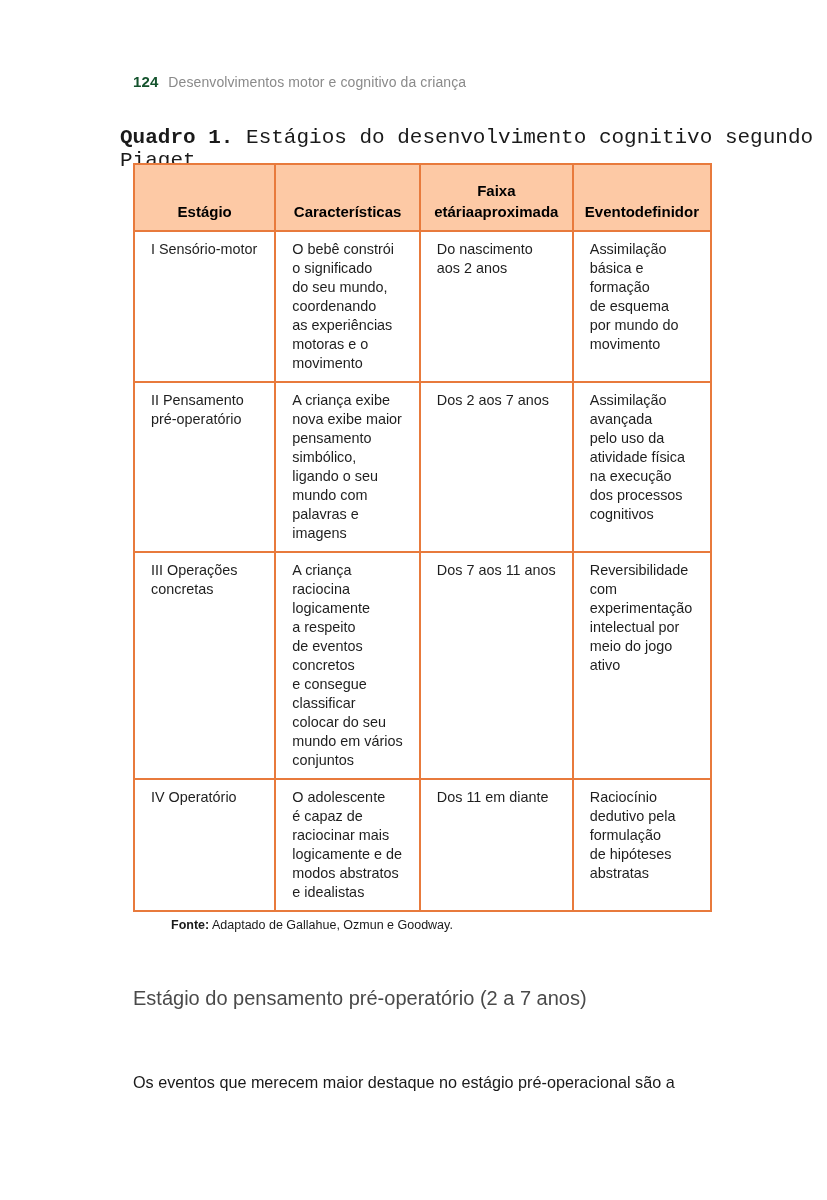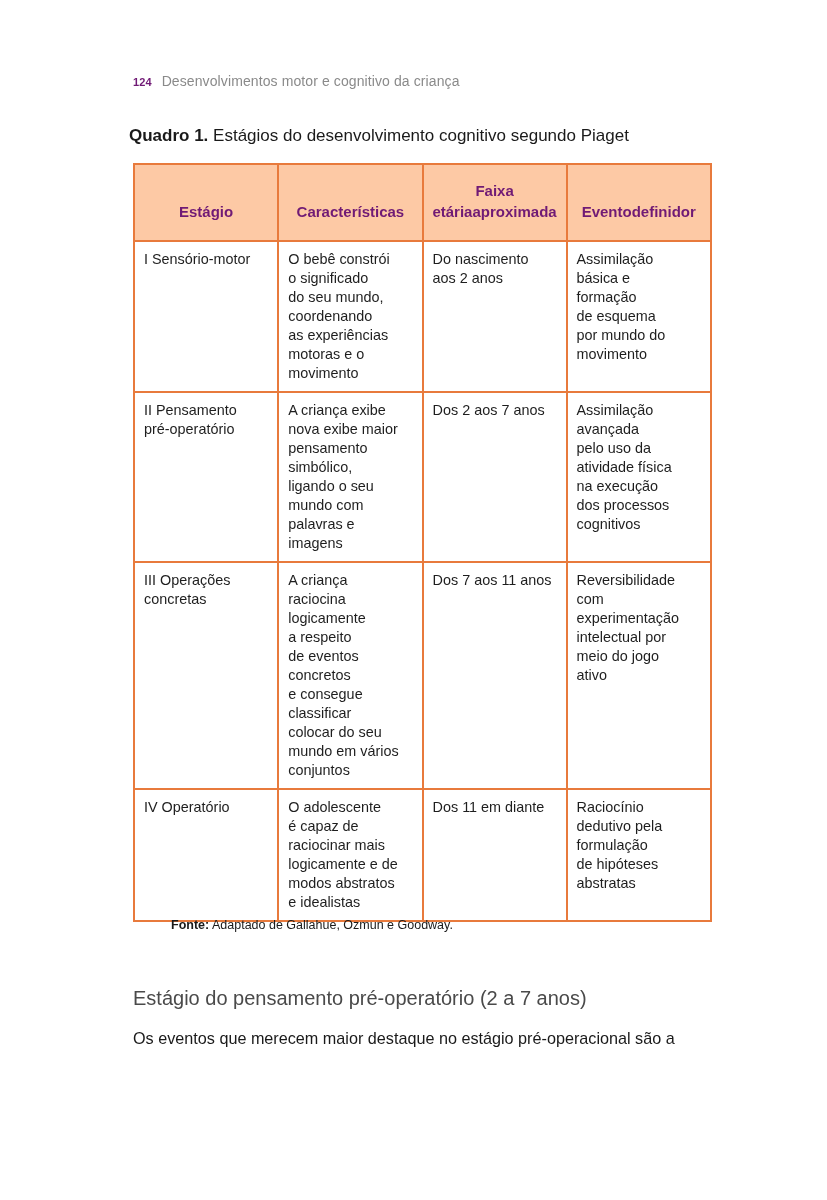--- a/index.html
+++ b/index.html
@@ -6,7 +6,7 @@
   body { width: 827px; height: 1200px; position: relative; overflow: hidden;
          font-family: "Liberation Sans", "DejaVu Sans", sans-serif; color: #1e1e1e; }
   .running-head { position: absolute; left: 133px; top: 73px; font-size: 14px; color: #8a8a8a; letter-spacing: 0.1px; }
-  .running-head .pnum { color: #701a75; font-weight: bold; font-size: 11px; margin-right: 10px; text-align: right; }
+  .running-head .pnum { color: #14532d; font-weight: bold; font-size: 15px; margin-right: 10px; text-align: right; }
   .caption { position: absolute; left: 129px; top: 126px; font-size: 17px; color: #1a1a1a; }
   .caption b { font-weight: bold; }
   table.q { position: absolute; left: 133px; top: 163px; width: 579px; border-collapse: collapse;

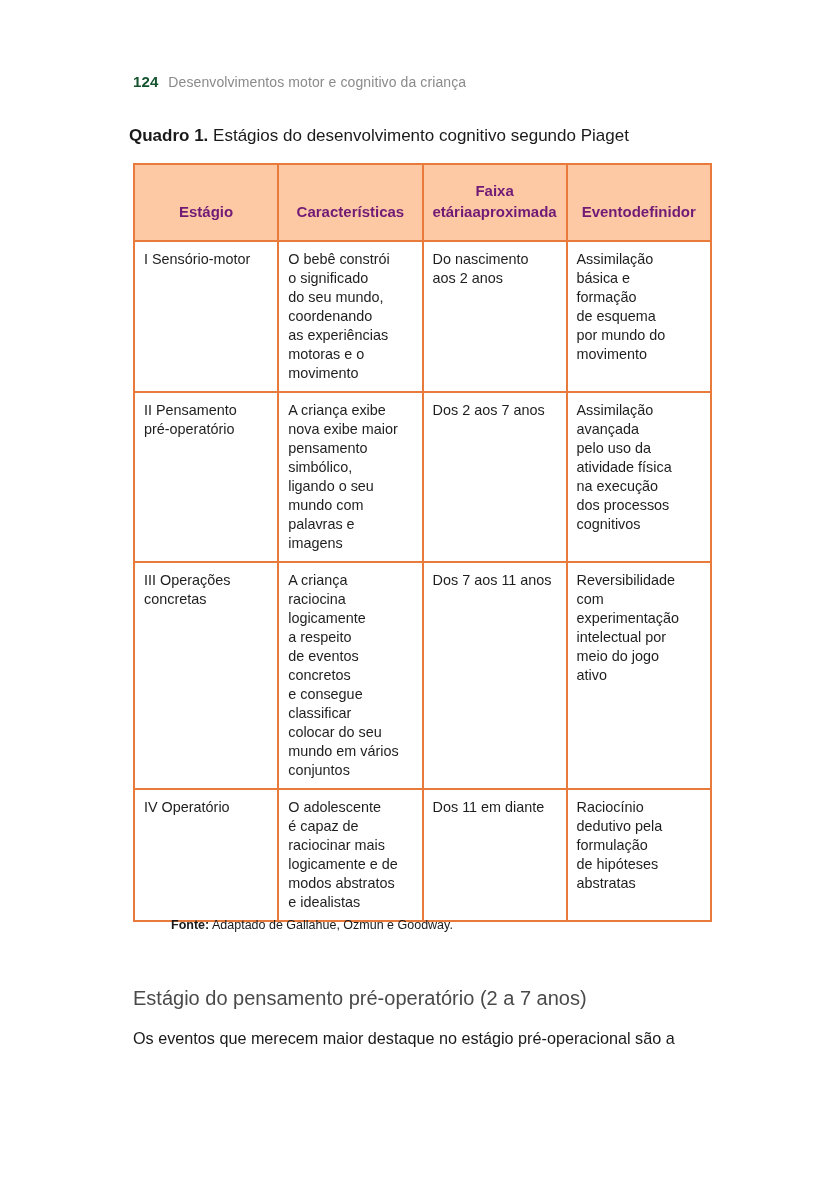--- a/index.html
+++ b/index.html
@@ -7,7 +7,7 @@
          font-family: "Liberation Sans", "DejaVu Sans", sans-serif; color: #1e1e1e; }
   .running-head { position: absolute; left: 133px; top: 73px; font-size: 14px; color: #8a8a8a; letter-spacing: 0.1px; }
   .running-head .pnum { color: #14532d; font-weight: bold; font-size: 15px; margin-right: 10px; text-align: right; }
-  .caption { position: absolute; left: 129px; top: 126px; font-size: 17px; color: #1a1a1a; }
+  .caption { position: absolute; left: 120px; top: 126px; font-size: 21px; color: #1a1a1a; font-family: Liberation Mono, monospace; }
   .caption b { font-weight: bold; }
   table.q { position: absolute; left: 133px; top: 163px; width: 579px; border-collapse: collapse;
             font-size: 14.4px; line-height: 19px; }

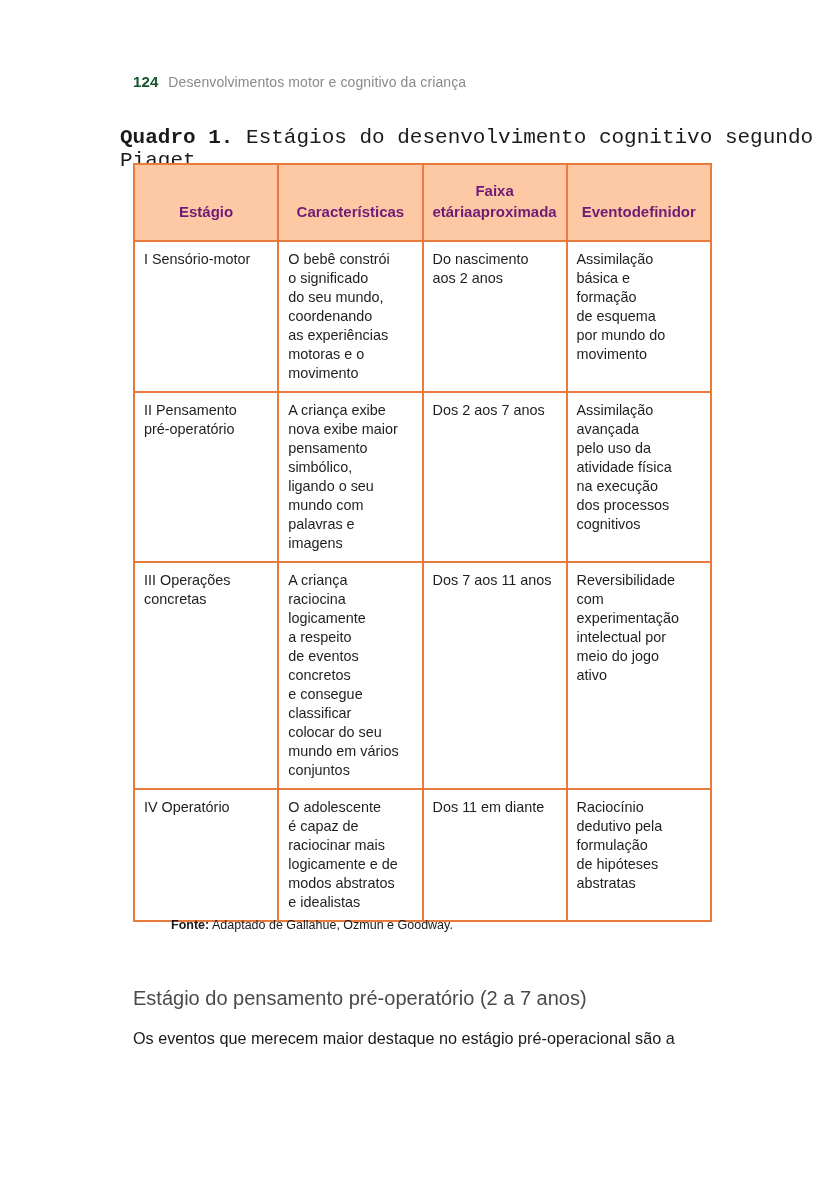--- a/index.html
+++ b/index.html
@@ -12,7 +12,7 @@
   table.q { position: absolute; left: 133px; top: 163px; width: 579px; border-collapse: collapse;
             font-size: 14.4px; line-height: 19px; }
   table.q th, table.q td { border: 2px solid #e87a3c; vertical-align: top; padding: 8px 9px; text-align: left; }
-  table.q th { background: #fdc9a5; font-weight: bold; text-align: center; vertical-align: bottom; height: 51px; padding: 6px 8px 18px; font-size: 15px; line-height: 21px; color: #701a75; }
+  table.q th { background: #fdc9a5; font-weight: bold; text-align: center; vertical-align: bottom; height: 51px; padding: 6px 8px 8px; font-size: 15px; line-height: 21px; color: #000000; }
   col.c1 { width: 145px; } col.c2 { width: 145px; } col.c3 { width: 144px; } col.c4 { width: 145px; }
   td .ln { display: block; white-space: nowrap; }
   .fonte { position: absolute; left: 135px; top: 918px; font-size: 12.5px; color: #1a1a1a; }

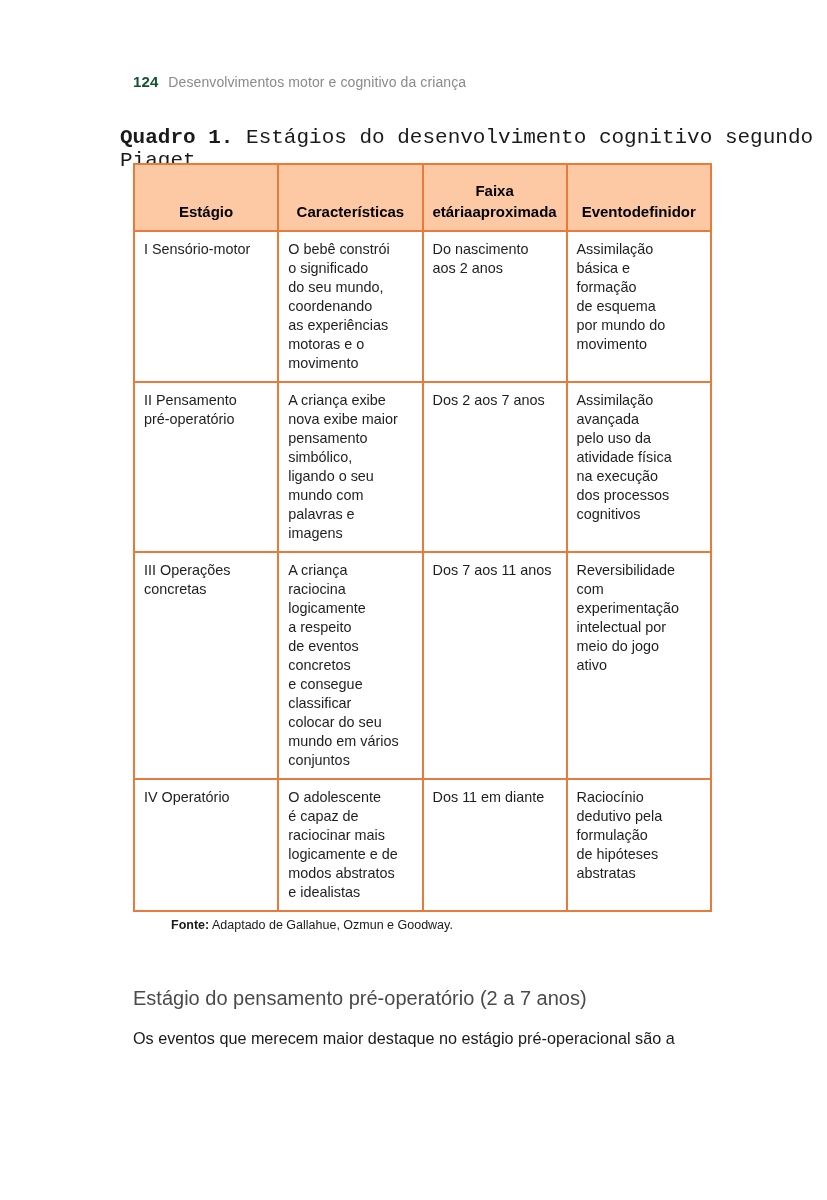--- a/index.html
+++ b/index.html
@@ -11,7 +11,7 @@
   .caption b { font-weight: bold; }
   table.q { position: absolute; left: 133px; top: 163px; width: 579px; border-collapse: collapse;
             font-size: 14.4px; line-height: 19px; }
-  table.q th, table.q td { border: 2px solid #e87a3c; vertical-align: top; padding: 8px 9px; text-align: left; }
+  table.q th, table.q td { border: 2px solid #e87a3c; vertical-align: top; padding: 8px 16px; text-align: left; }
   table.q th { background: #fdc9a5; font-weight: bold; text-align: center; vertical-align: bottom; height: 51px; padding: 6px 8px 8px; font-size: 15px; line-height: 21px; color: #000000; }
   col.c1 { width: 145px; } col.c2 { width: 145px; } col.c3 { width: 144px; } col.c4 { width: 145px; }
   td .ln { display: block; white-space: nowrap; }

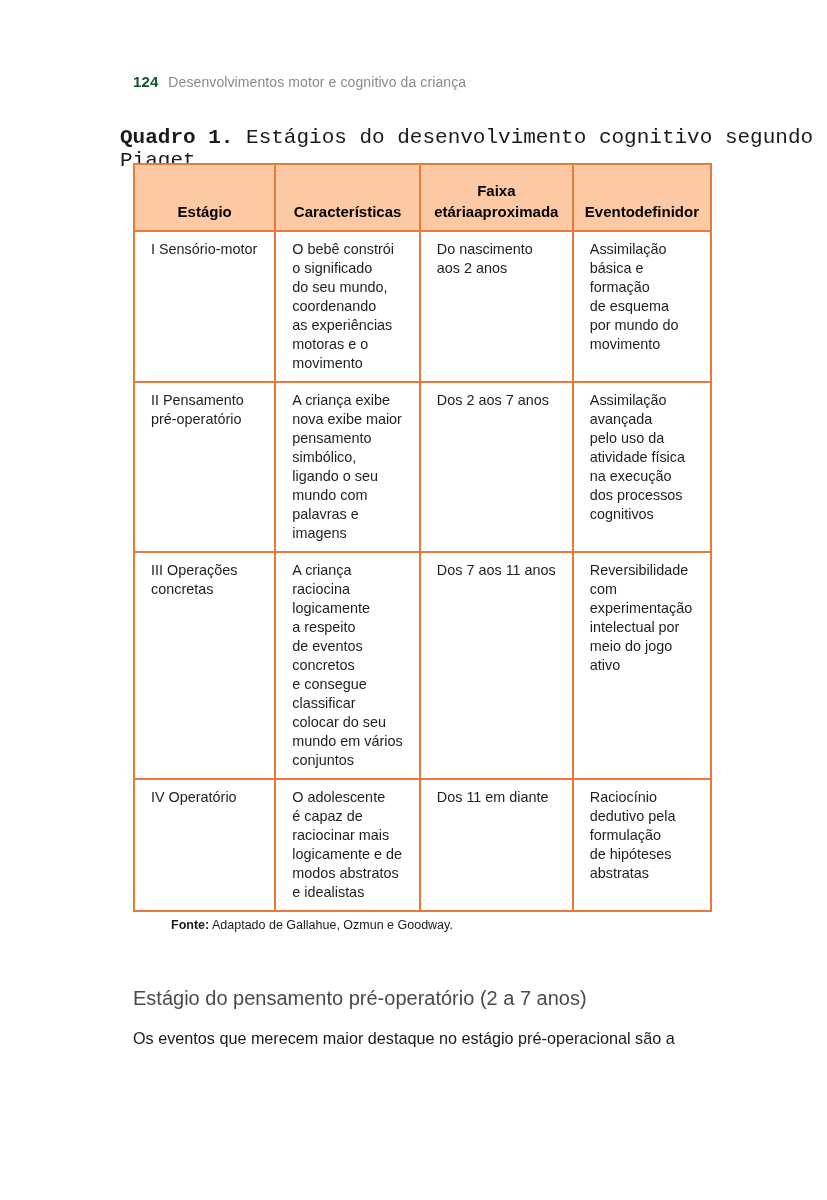--- a/index.html
+++ b/index.html
@@ -19,7 +19,7 @@
   .fonte b { font-weight: bold; margin-left: 36px; }
   .section-title { position: absolute; left: 133px; top: 987px; font-size: 20px; color: #4a4a4a; }
   .body-text { position: absolute; left: 133px; top: 1027px; width: 580px; font-size: 16.2px; line-height: 23px; color: #1a1a1a; }
-  .body-text .ln { display: block; white-space: nowrap; text-align: justify; }
+  .body-text .ln { display: block; white-space: nowrap; text-align: justify; margin-top: 44px; }
 </style>
 </head>
 <body>

